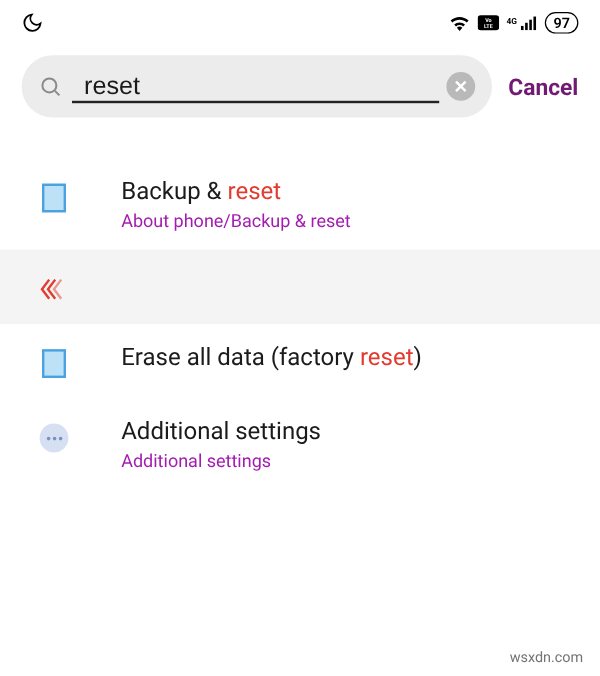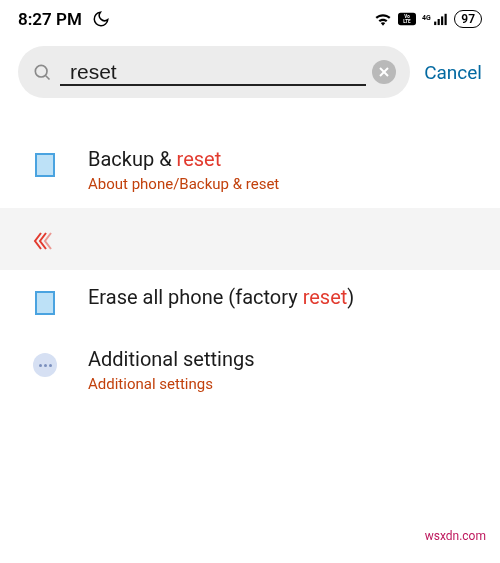--- a/index.html
+++ b/index.html
@@ -167,7 +167,6 @@
 
 <div class="status-bar">
   <div class="status-left">
-    <span class="status-time">8:27 PM</span>
     <span class="moon-icon">
       <svg width="18" height="18" viewBox="0 0 24 24" fill="none" stroke="#000" stroke-width="2">
         <path d="M21 12.8A9 9 0 1 1 11.2 3a7 7 0 0 0 9.8 9.8z"></path>

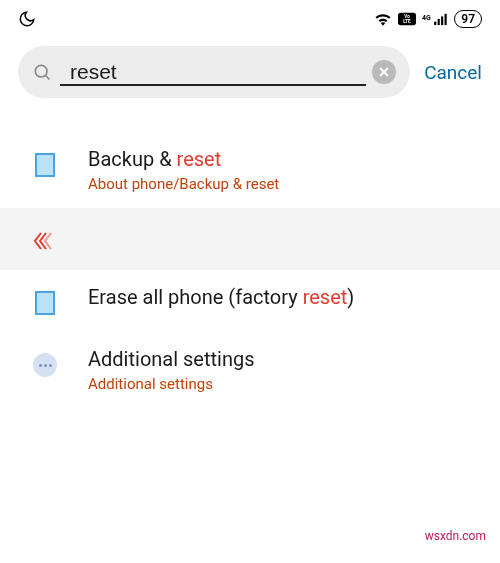--- a/index.html
+++ b/index.html
@@ -87,9 +87,9 @@
       font-size: 15px;
     }
     .cancel-btn {
-      color: #0369a1;
+      color: #701a75;
       font-size: 19px;
-      font-weight: 400;
+      font-weight: 700;
     }
     .results {
       margin-top: 22px;

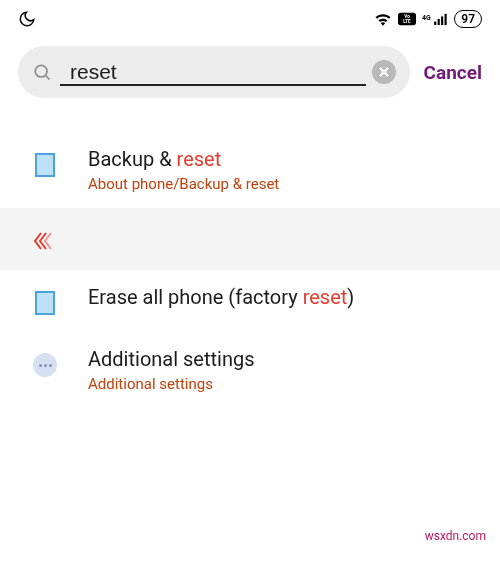--- a/index.html
+++ b/index.html
@@ -98,7 +98,7 @@
       display: flex;
       align-items: flex-start;
       padding: 14px 20px 14px 30px;
-      gap: 28px;
+      gap: 41px;
     }
     .result-item.highlighted {
       background: #f4f4f4;

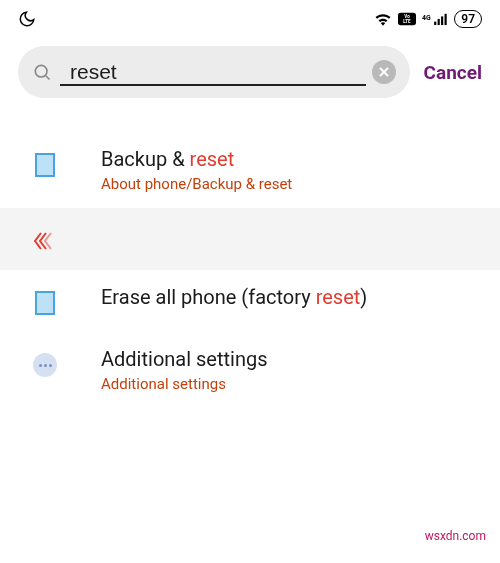--- a/index.html
+++ b/index.html
@@ -150,7 +150,7 @@
     }
     .result-path {
       font-size: 15px;
-      color: #c2410c;
+      color: #a21caf;
       line-height: 20px;
     }
     .hl { color: #e23b2f; }

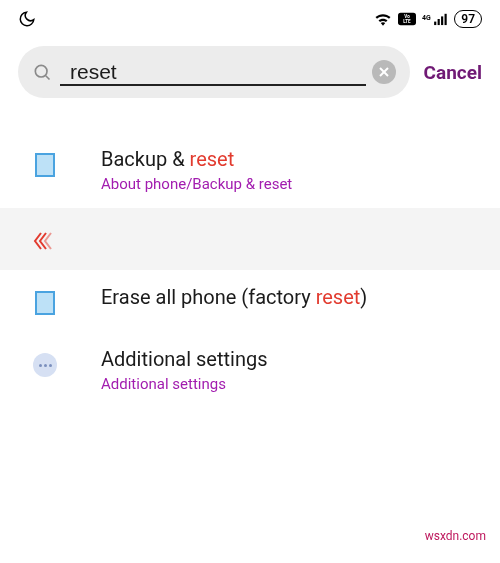--- a/index.html
+++ b/index.html
@@ -248,7 +248,7 @@
     </div>
     <div class="result-text">
       <div class="result-title">
-        <span>Erase all phone (factory </span><span class="hl">reset</span><span>)</span>
+        <span>Erase all data (factory </span><span class="hl">reset</span><span>)</span>
       </div>
     </div>
   </div>

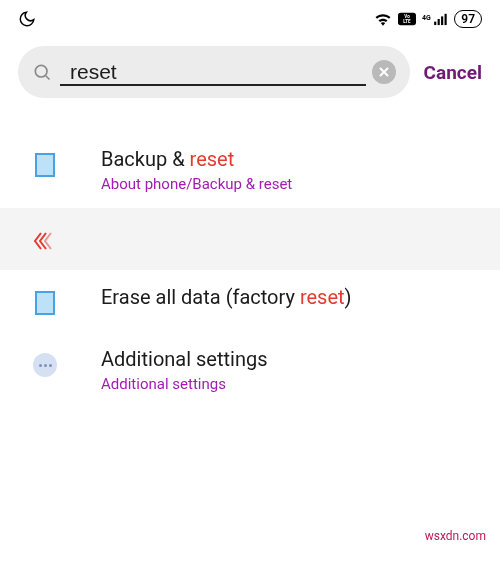--- a/index.html
+++ b/index.html
@@ -156,10 +156,10 @@
     .hl { color: #e23b2f; }
     .watermark {
       position: absolute;
-      bottom: 20px;
+      bottom: 8px;
       right: 14px;
       font-size: 12px;
-      color: #be185d;
+      color: #737373;
     }
   </style>
 </head>

